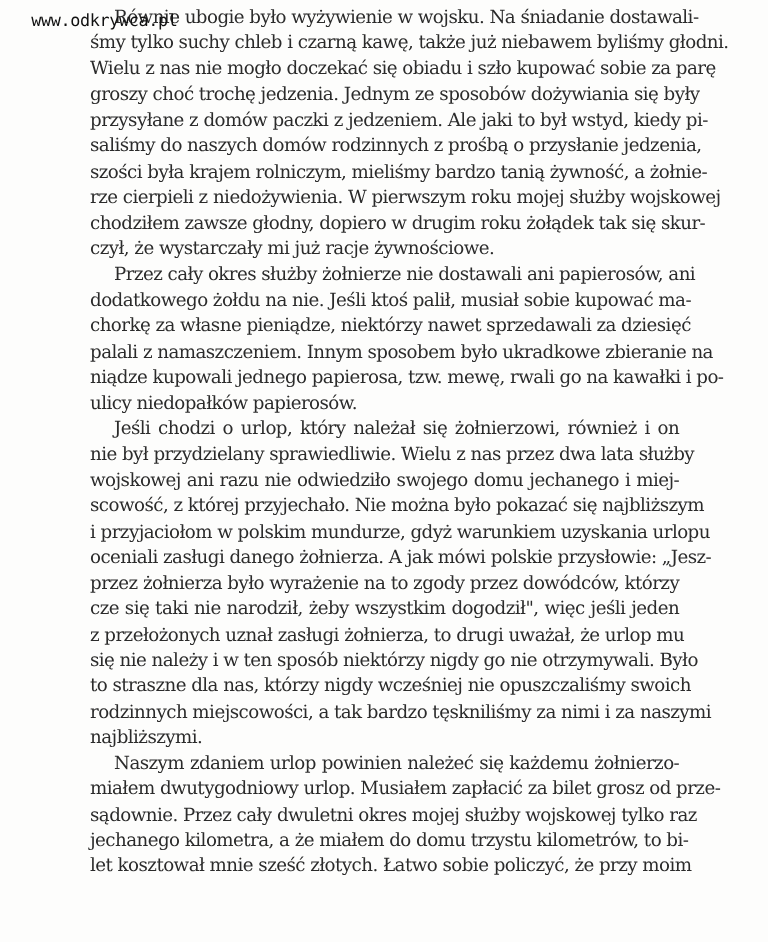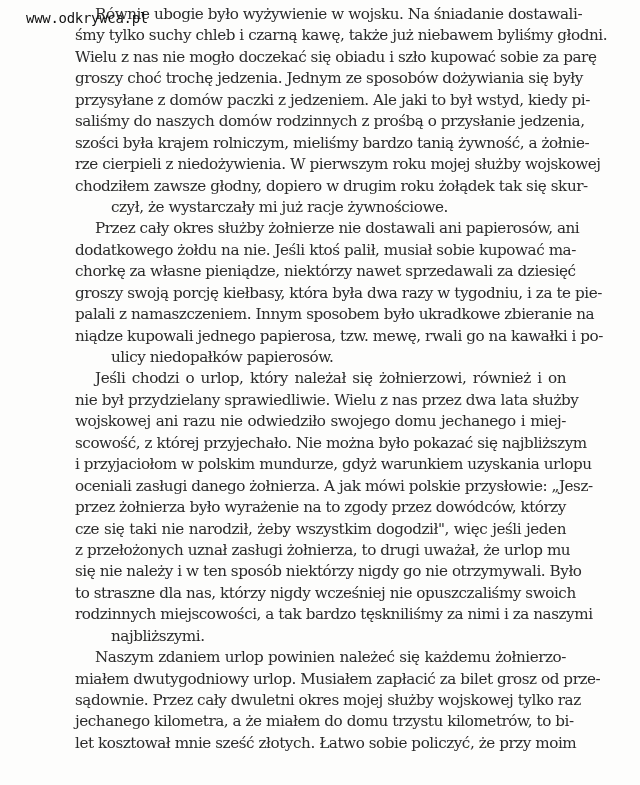--- a/index.html
+++ b/index.html
@@ -42,7 +42,6 @@
     }
     .line.last {
       text-align-last: left;
-      margin-left: 36px;
     }
     .line.indent {
       padding-left: 20px;

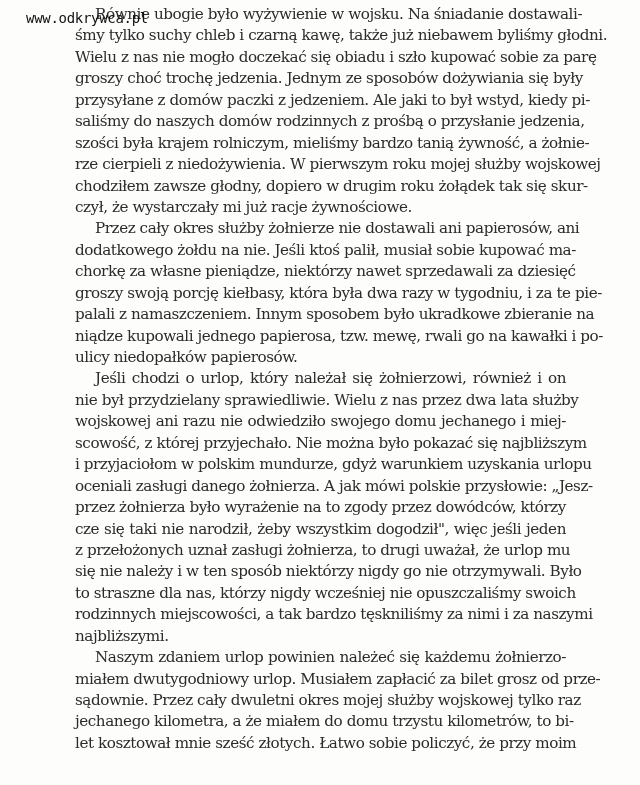--- a/index.html
+++ b/index.html
@@ -83,7 +83,6 @@
       <span class="line indent">Przez cały okres służby żołnierze nie dostawali ani papierosów, ani</span>
       <span class="line">dodatkowego żołdu na nie. Jeśli ktoś palił, musiał sobie kupować ma-</span>
       <span class="line">chorkę za własne pieniądze, niektórzy nawet sprzedawali za dziesięć</span>
-      <span class="line">groszy swoją porcję kiełbasy, która była dwa razy w tygodniu, i za te pie-</span>
       <span class="line">palali z namaszczeniem. Innym sposobem było ukradkowe zbieranie na</span>
       <span class="line">niądze kupowali jednego papierosa, tzw. mewę, rwali go na kawałki i po-</span>
       <span class="line last">ulicy niedopałków papierosów.</span>

